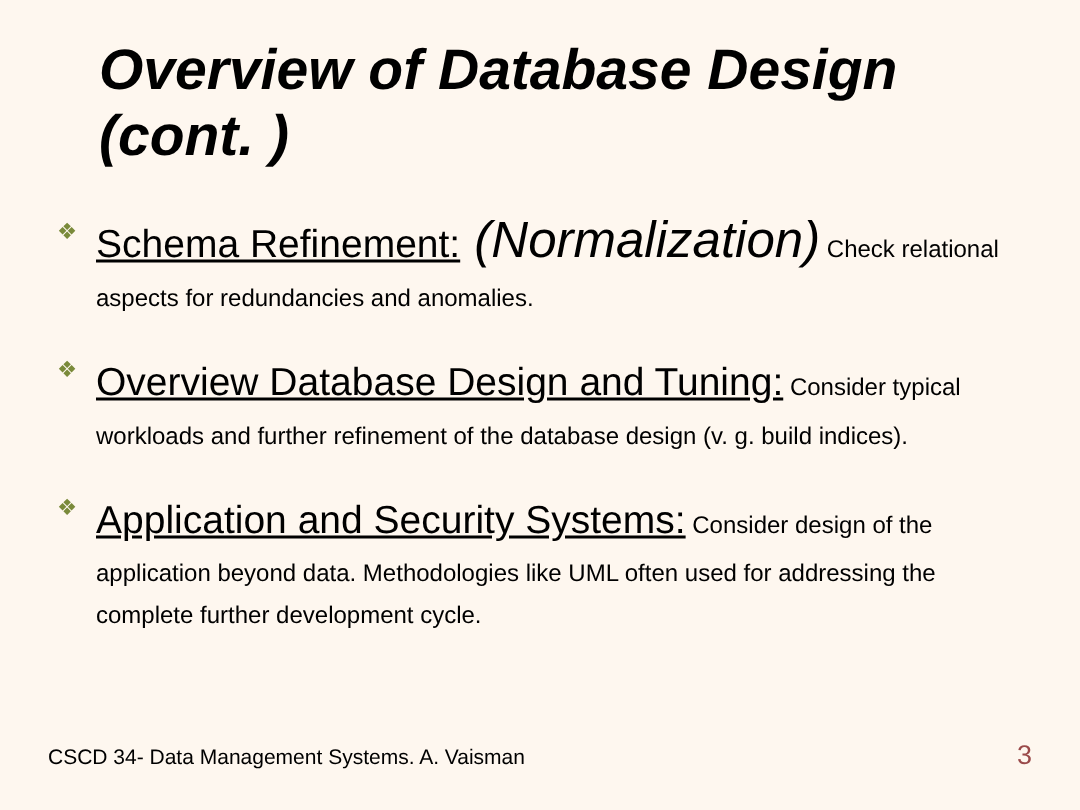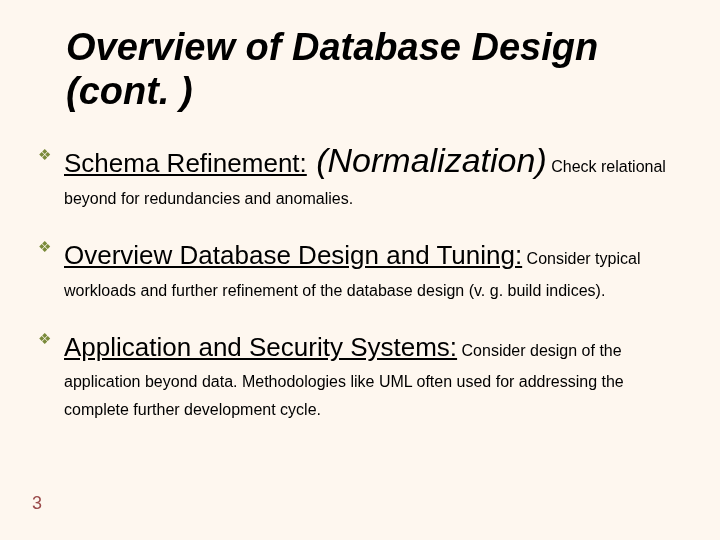--- a/index.html
+++ b/index.html
@@ -85,7 +85,7 @@
   <ul class="bullets">
     <li>
       <span class="bullet-marker">❖</span>
-      <span class="lead">Schema Refinement:</span><span class="lead-paren">  (Normalization)</span><span class="body-text">  Check relational </span><span class="body-text">beyond for redundancies and  anomalies.</span>
+      <span class="lead">Schema Refinement:</span><span class="lead-paren">  (Normalization)</span><span class="body-text">  Check relational </span><span class="body-text">aspects for redundancies and  anomalies.</span>
     </li>
     <li>
       <span class="bullet-marker">❖</span>

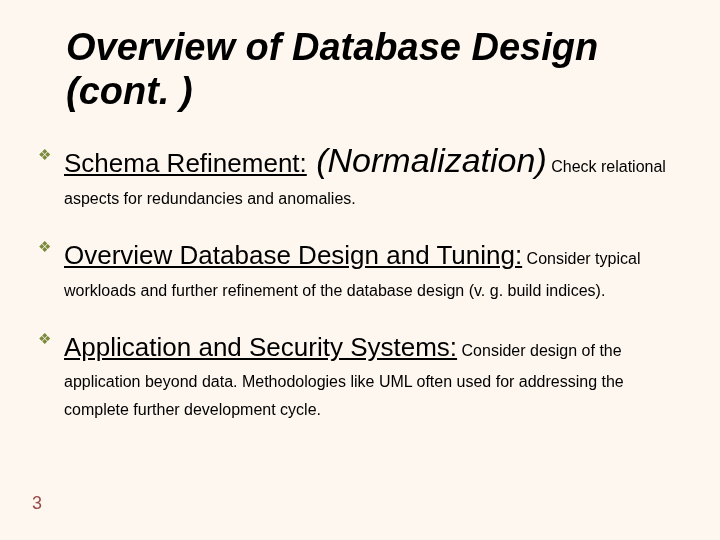--- a/index.html
+++ b/index.html
@@ -98,6 +98,7 @@
   </ul>
 
   <div class="footer">
+    <span class="footer-left">CSCD 34- Data Management Systems.  A. Vaisman</span>
     <span class="footer-right">3</span>
   </div>
 </div>

